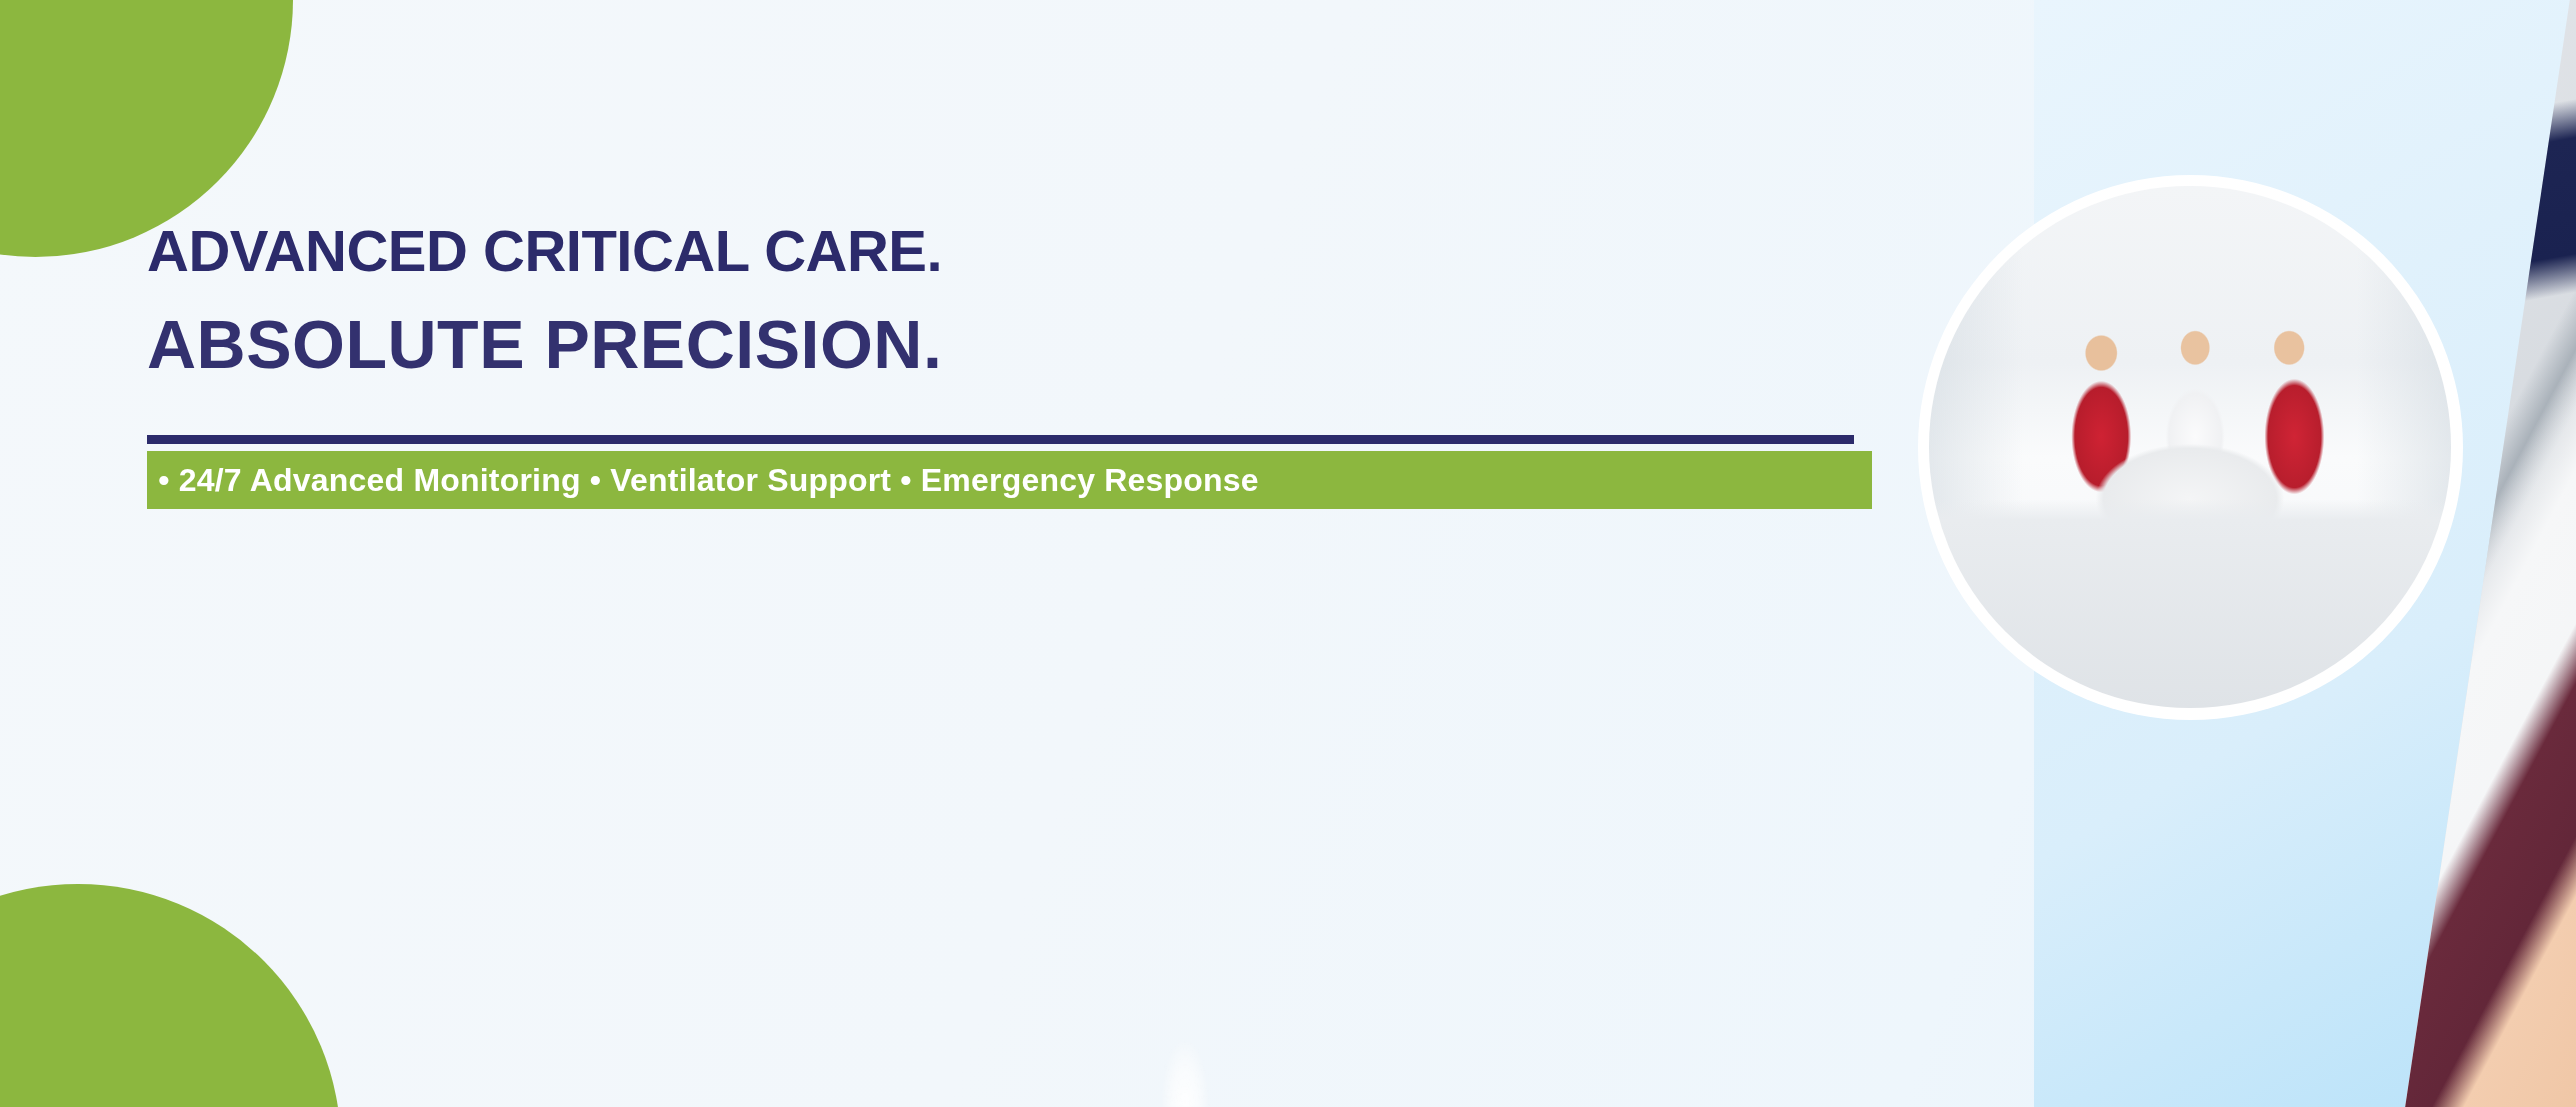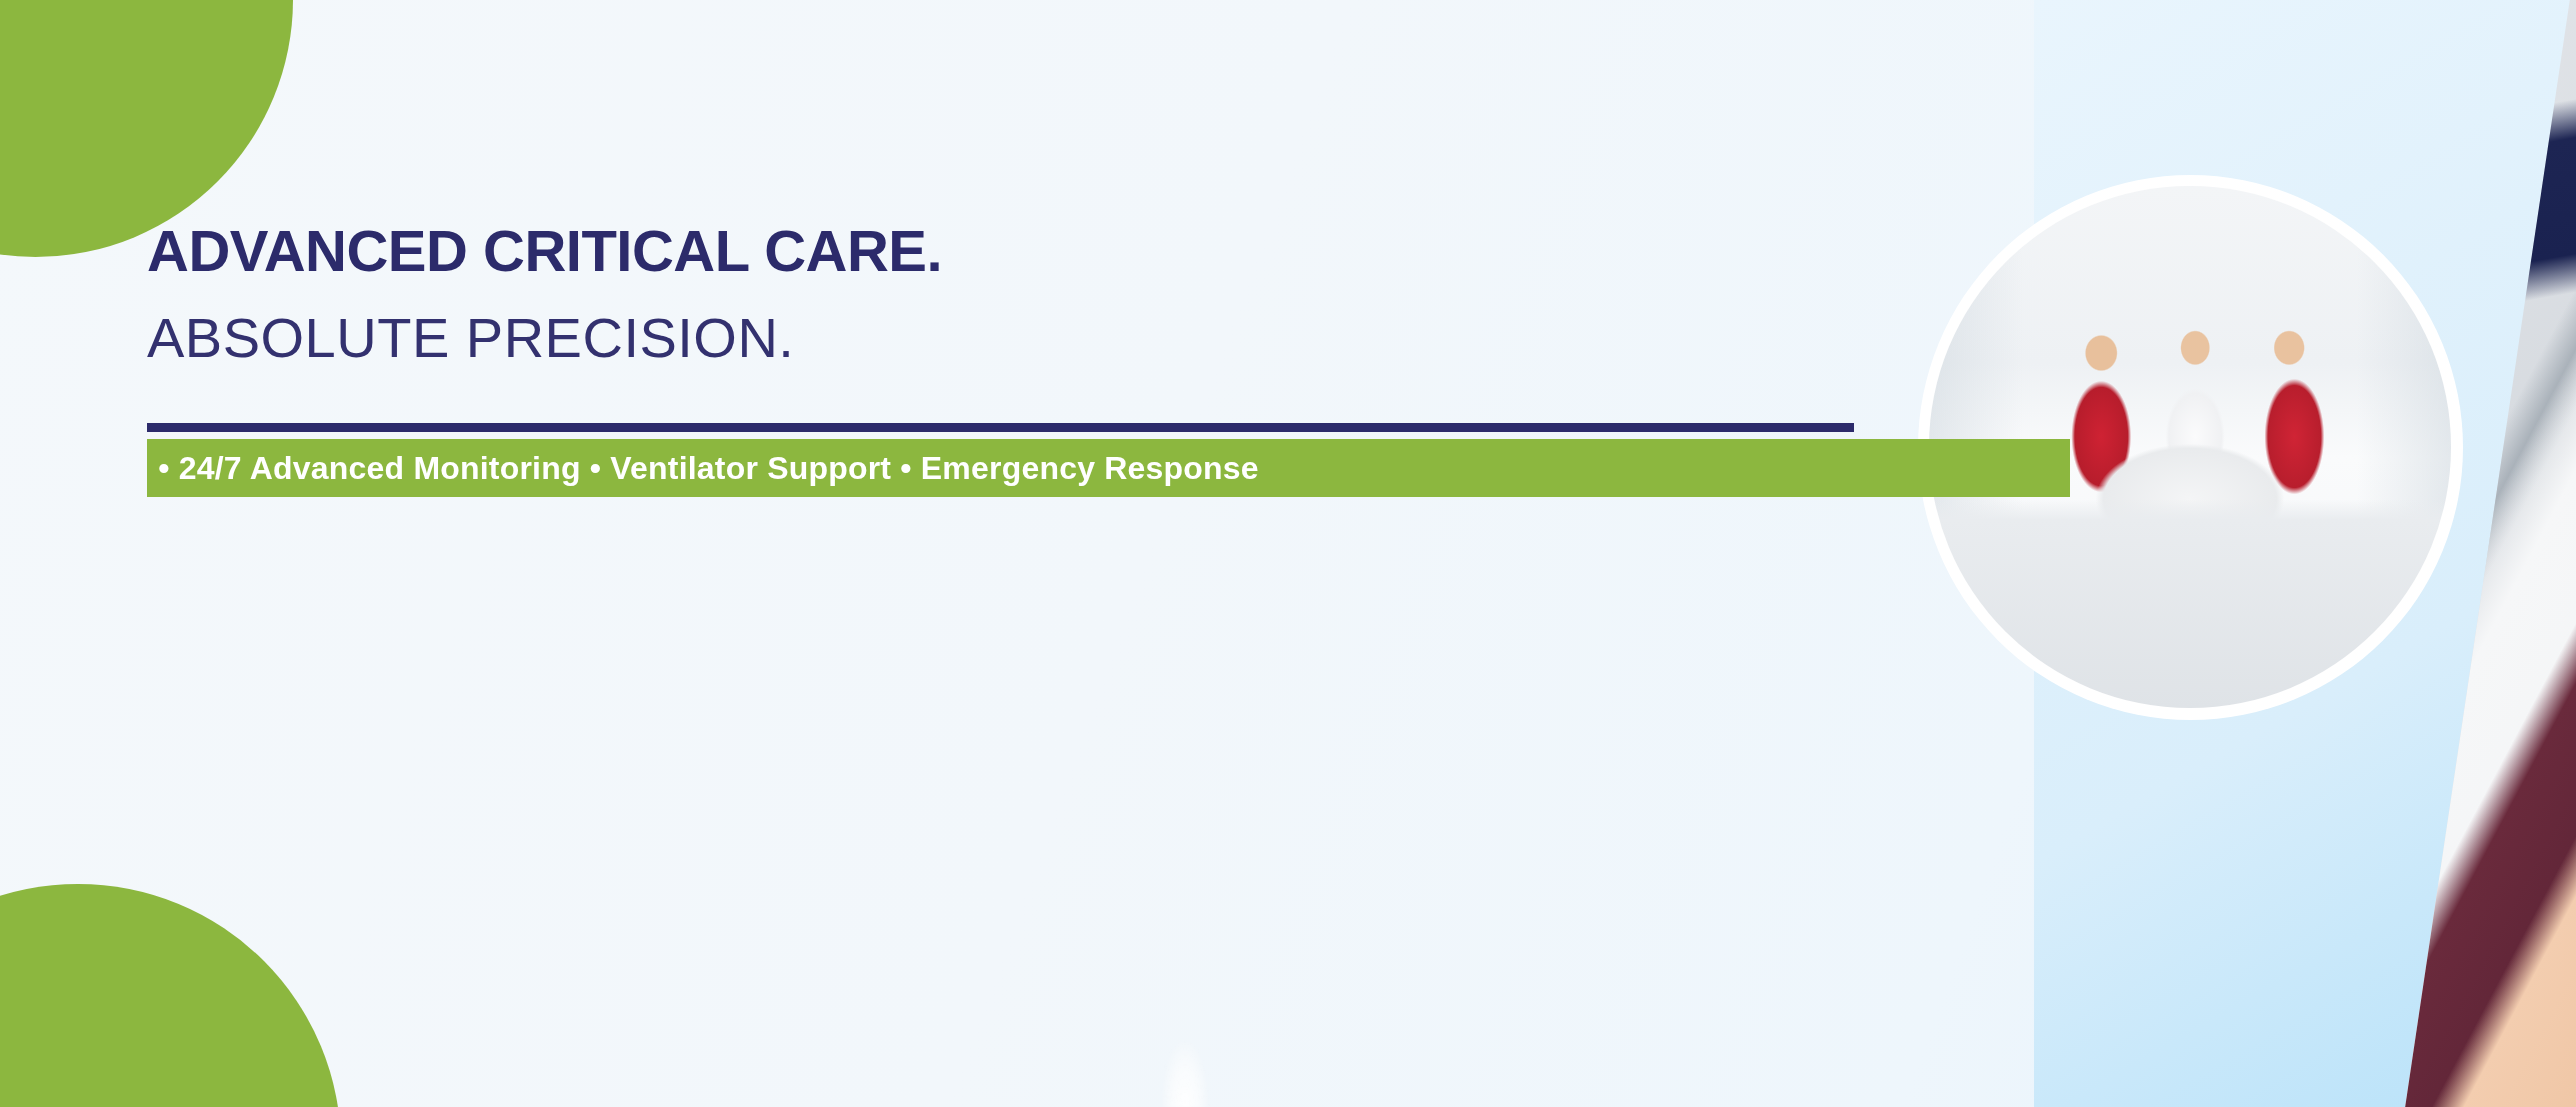--- a/index.html
+++ b/index.html
@@ -178,8 +178,8 @@
     margin: 0;
   }
   .headline-2 {
-    font-size: 56px;
-    font-weight: 400;
+    font-size: 68px;
+    font-weight: 700;
     letter-spacing: 0.5px;
     line-height: 1.0;
     color: #33316f;

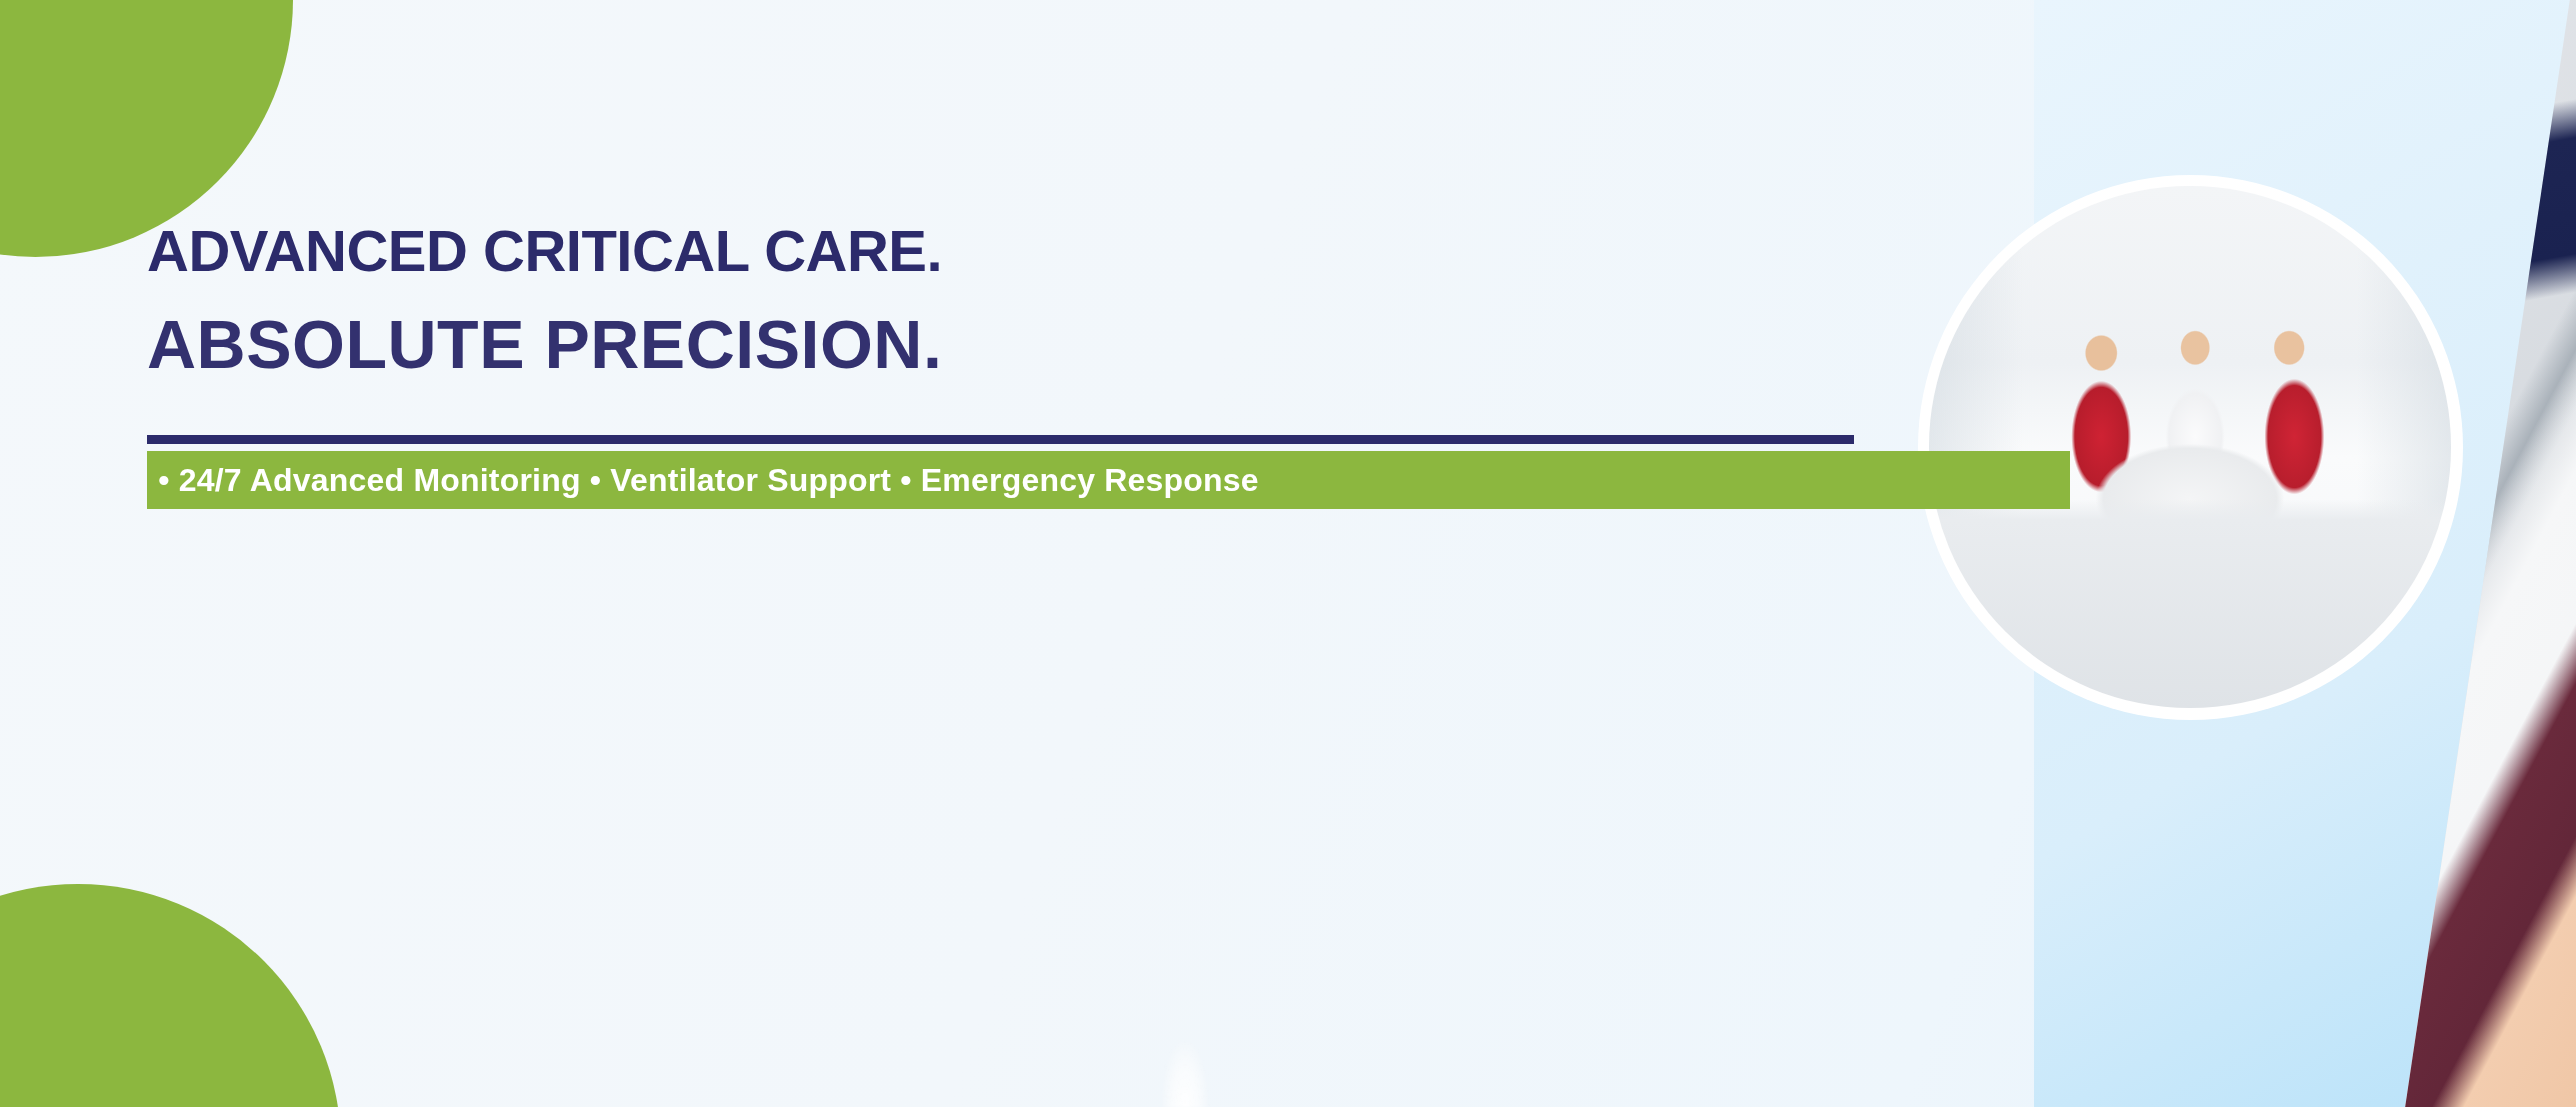--- a/index.html
+++ b/index.html
@@ -194,7 +194,7 @@
   }
   .tagline-bar {
     margin-top: 7.2px;
-    width: 1923px;
+    width: 1725px;
     height: 58px;
     background: #8cb73f;
     display: flex;

